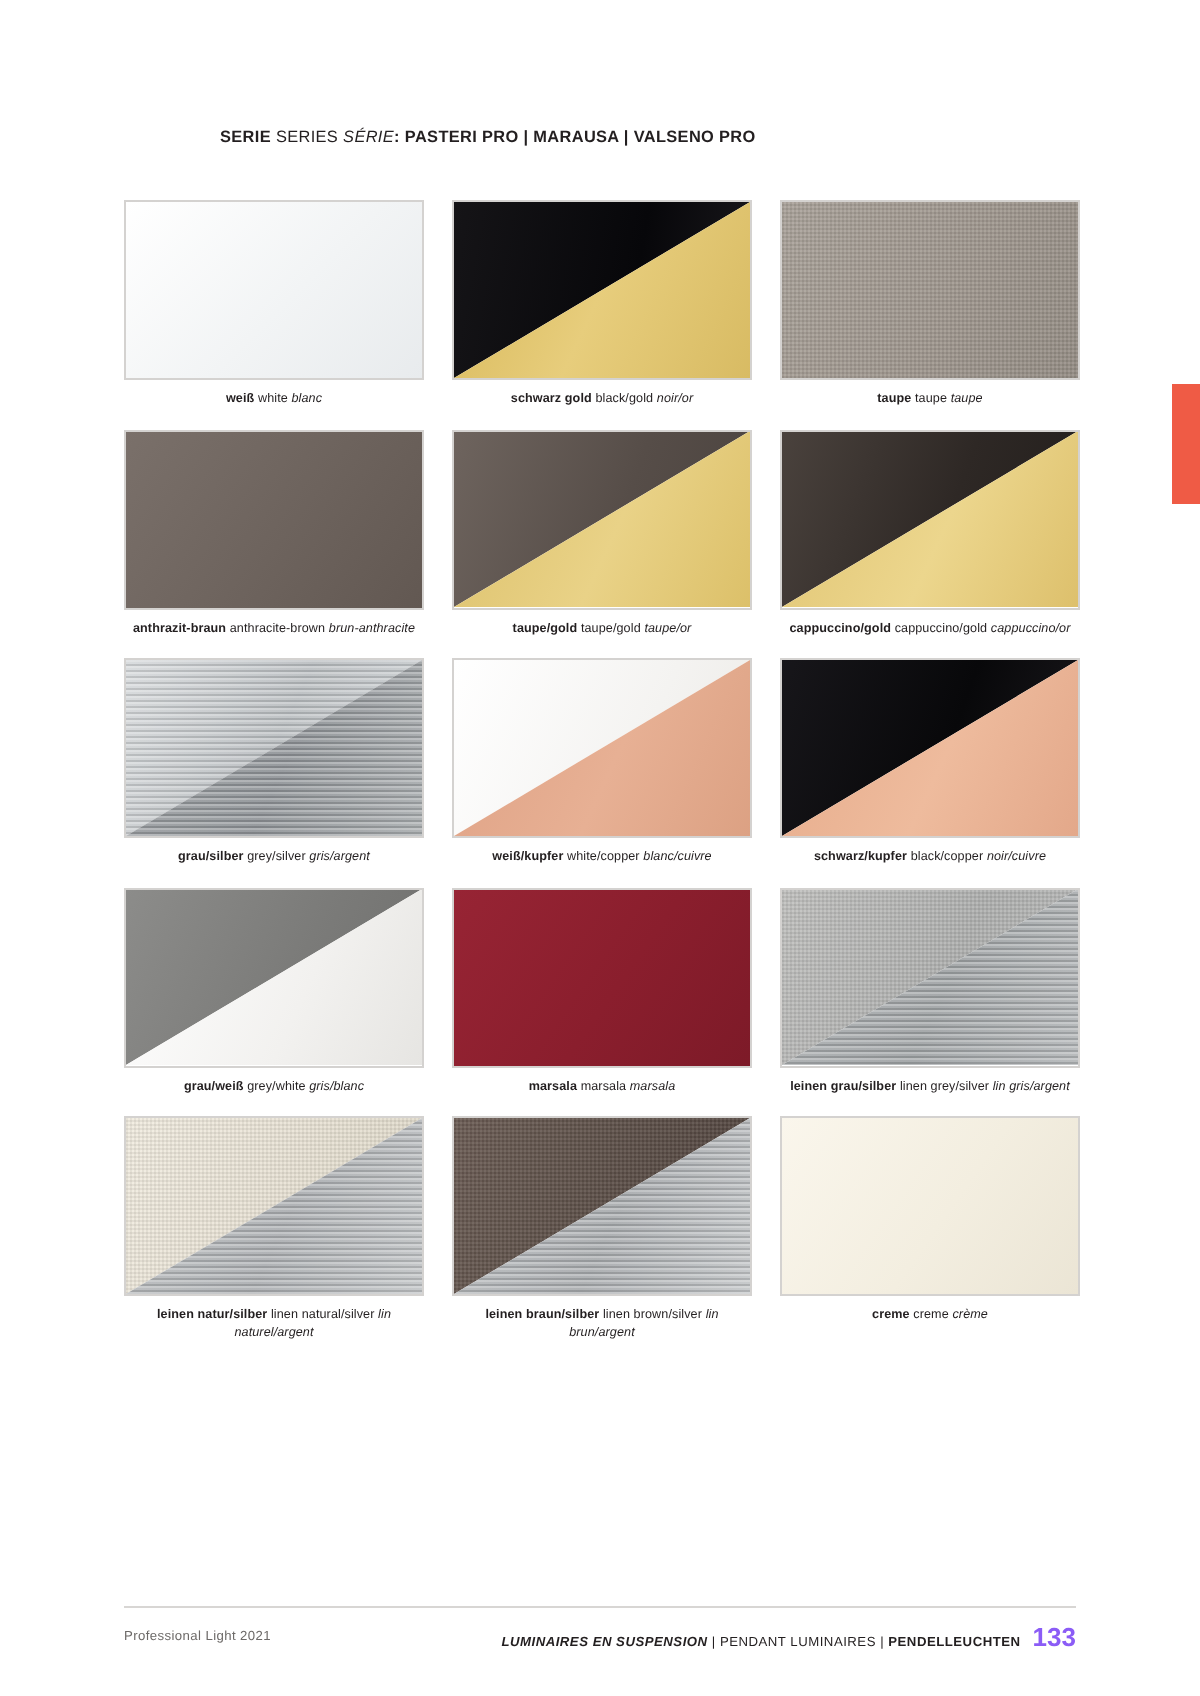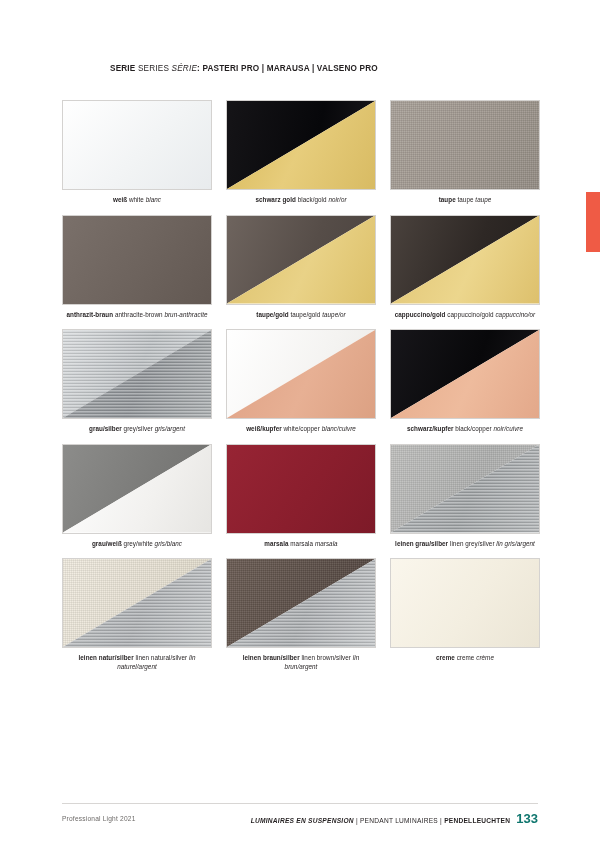--- a/index.html
+++ b/index.html
@@ -128,7 +128,7 @@
   .footer-right .pg {
     font-size: 13px;
     font-weight: bold;
-    color: #0f766e;
+    color: #8b5cf6;
   }
   .footer-rule {
     position: absolute;

